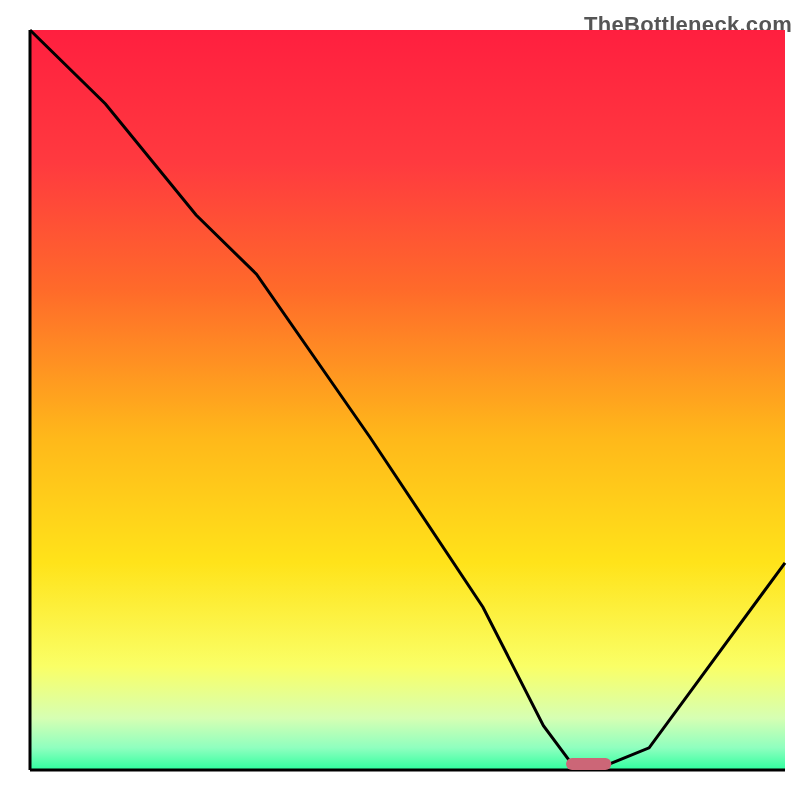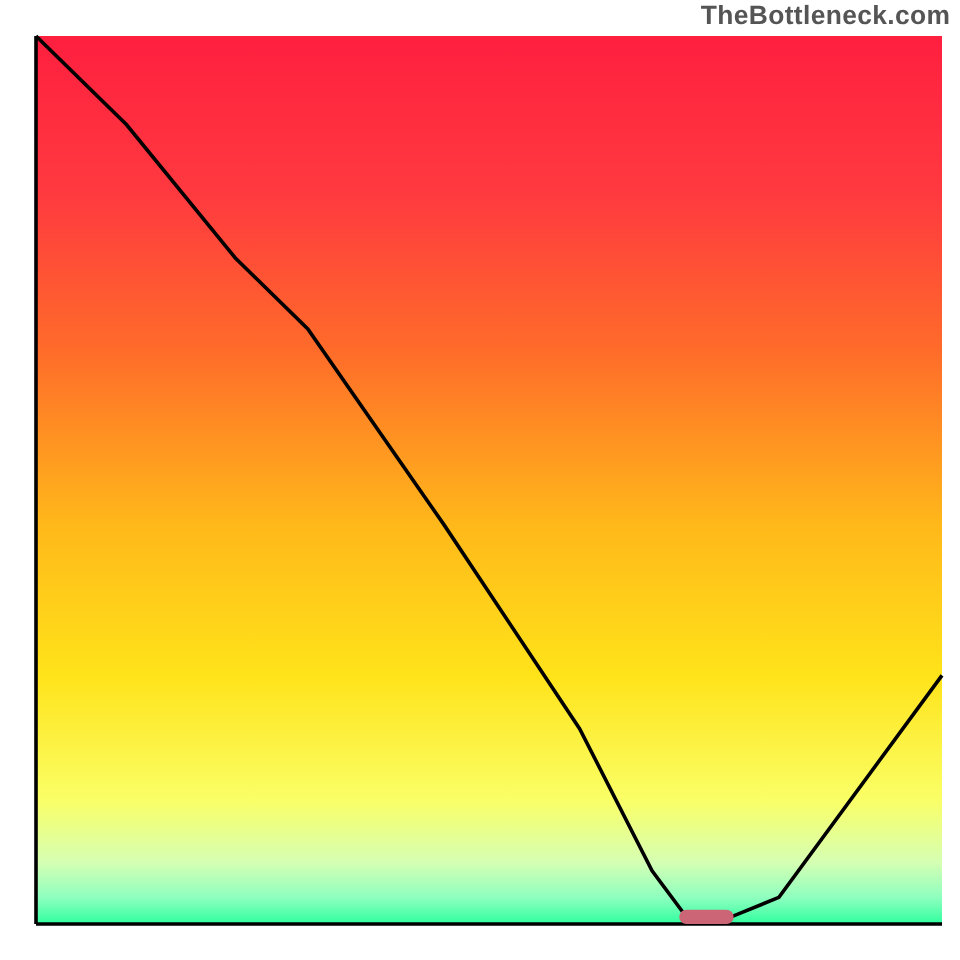--- a/index.html
+++ b/index.html
@@ -17,7 +17,7 @@
   }
   .watermark {
     position: absolute;
-    top: 0;
+    top: 12px;
     right: 8px;
     font-size: 22px;
     font-weight: bold;

